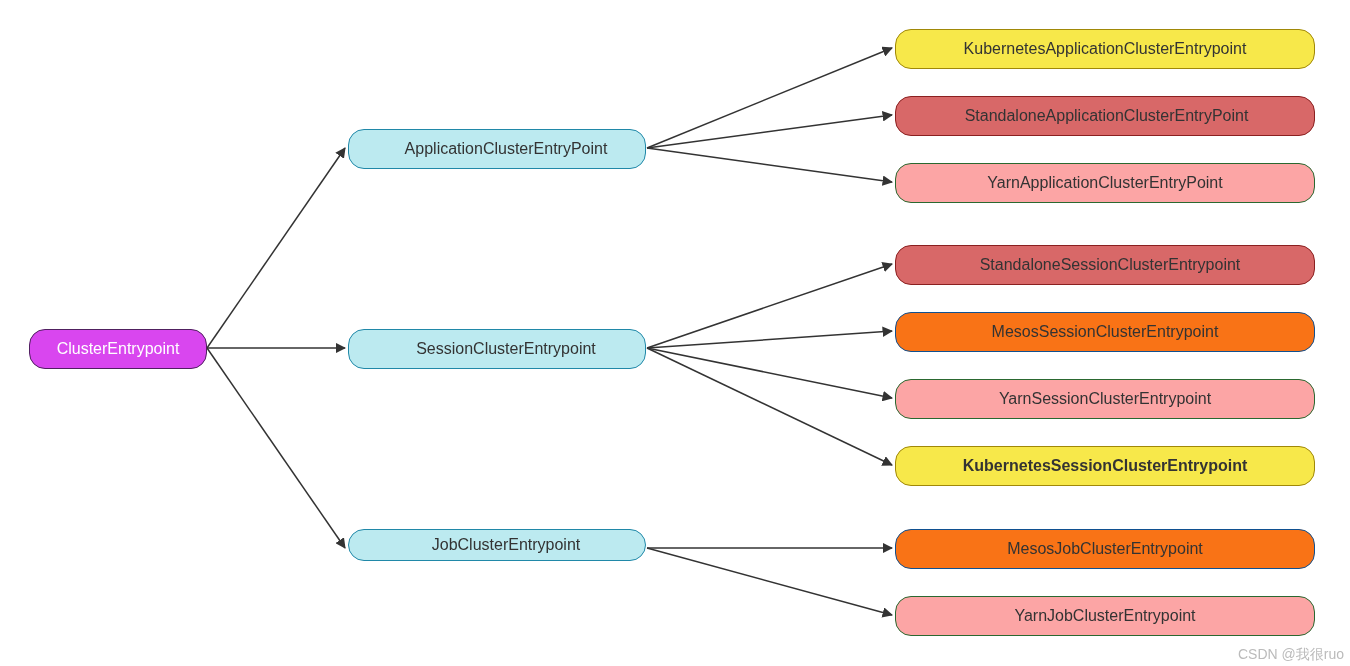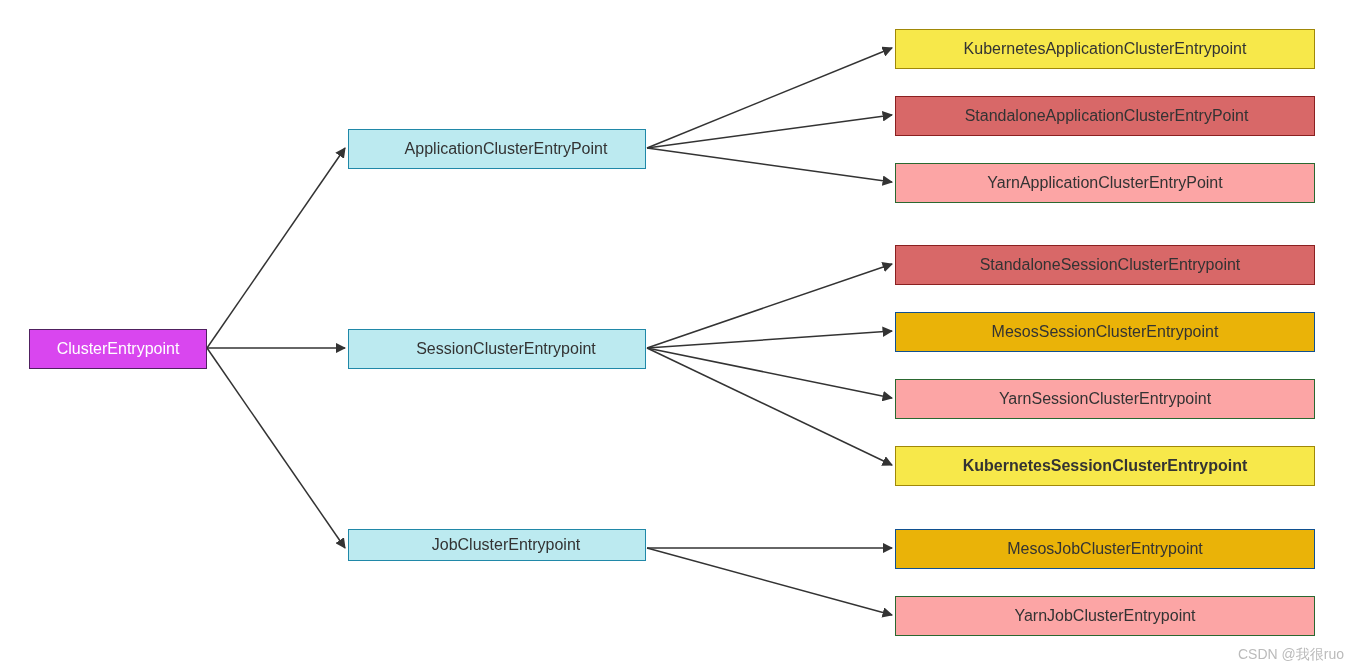--- a/index.html
+++ b/index.html
@@ -15,7 +15,7 @@
     .node {
       position: absolute;
       border: 1.5px solid;
-      border-radius: 0;
+      border-radius: 16px;
       display: flex;
       align-items: center;
       justify-content: center;

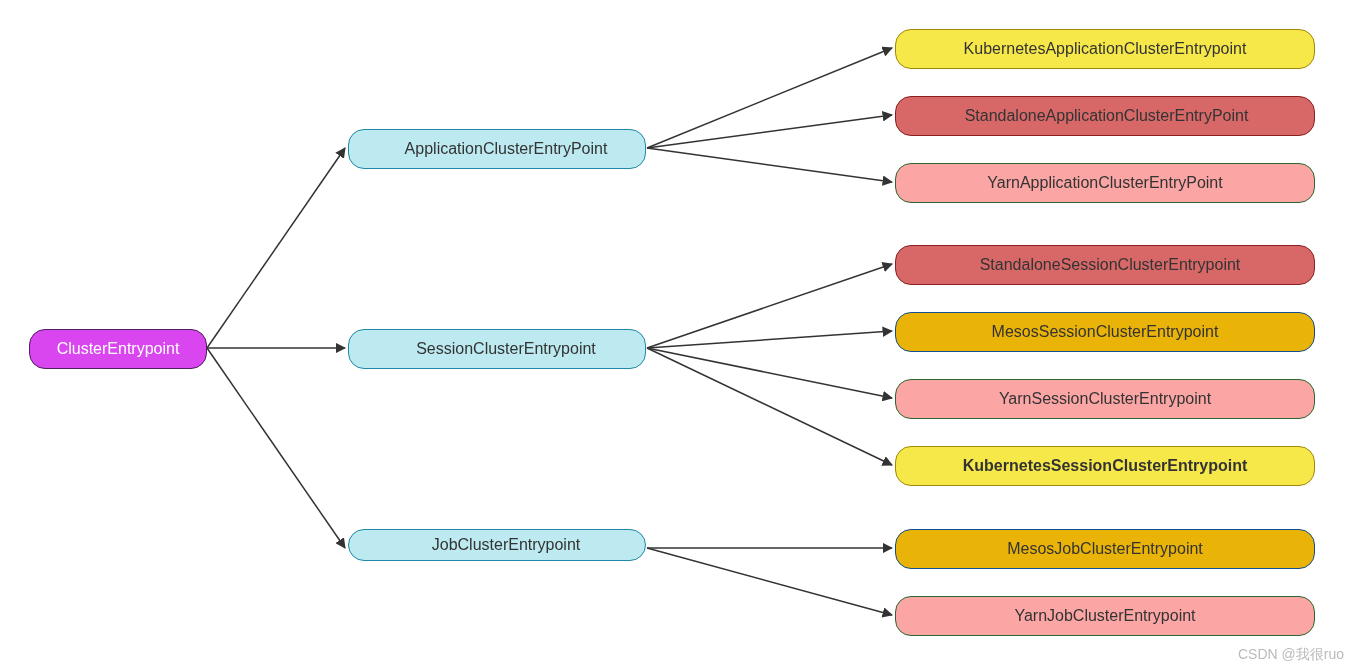--- a/index.html
+++ b/index.html
@@ -28,7 +28,7 @@
     .yellow { background: #f7e84a; border-color: #a08808; color: #333; }
     .red    { background: #d86868; border-color: #8a2020; color: #333; }
     .green  { background: #fca5a5; border-color: #2a6830; color: #333; }
-    .blue   { background: #eab308; border-color: #105090; color: #333; }
+    .blue   { background: #f97316; border-color: #105090; color: #333; }
     svg.edges {
       position: absolute;
       top: 0; left: 0;

